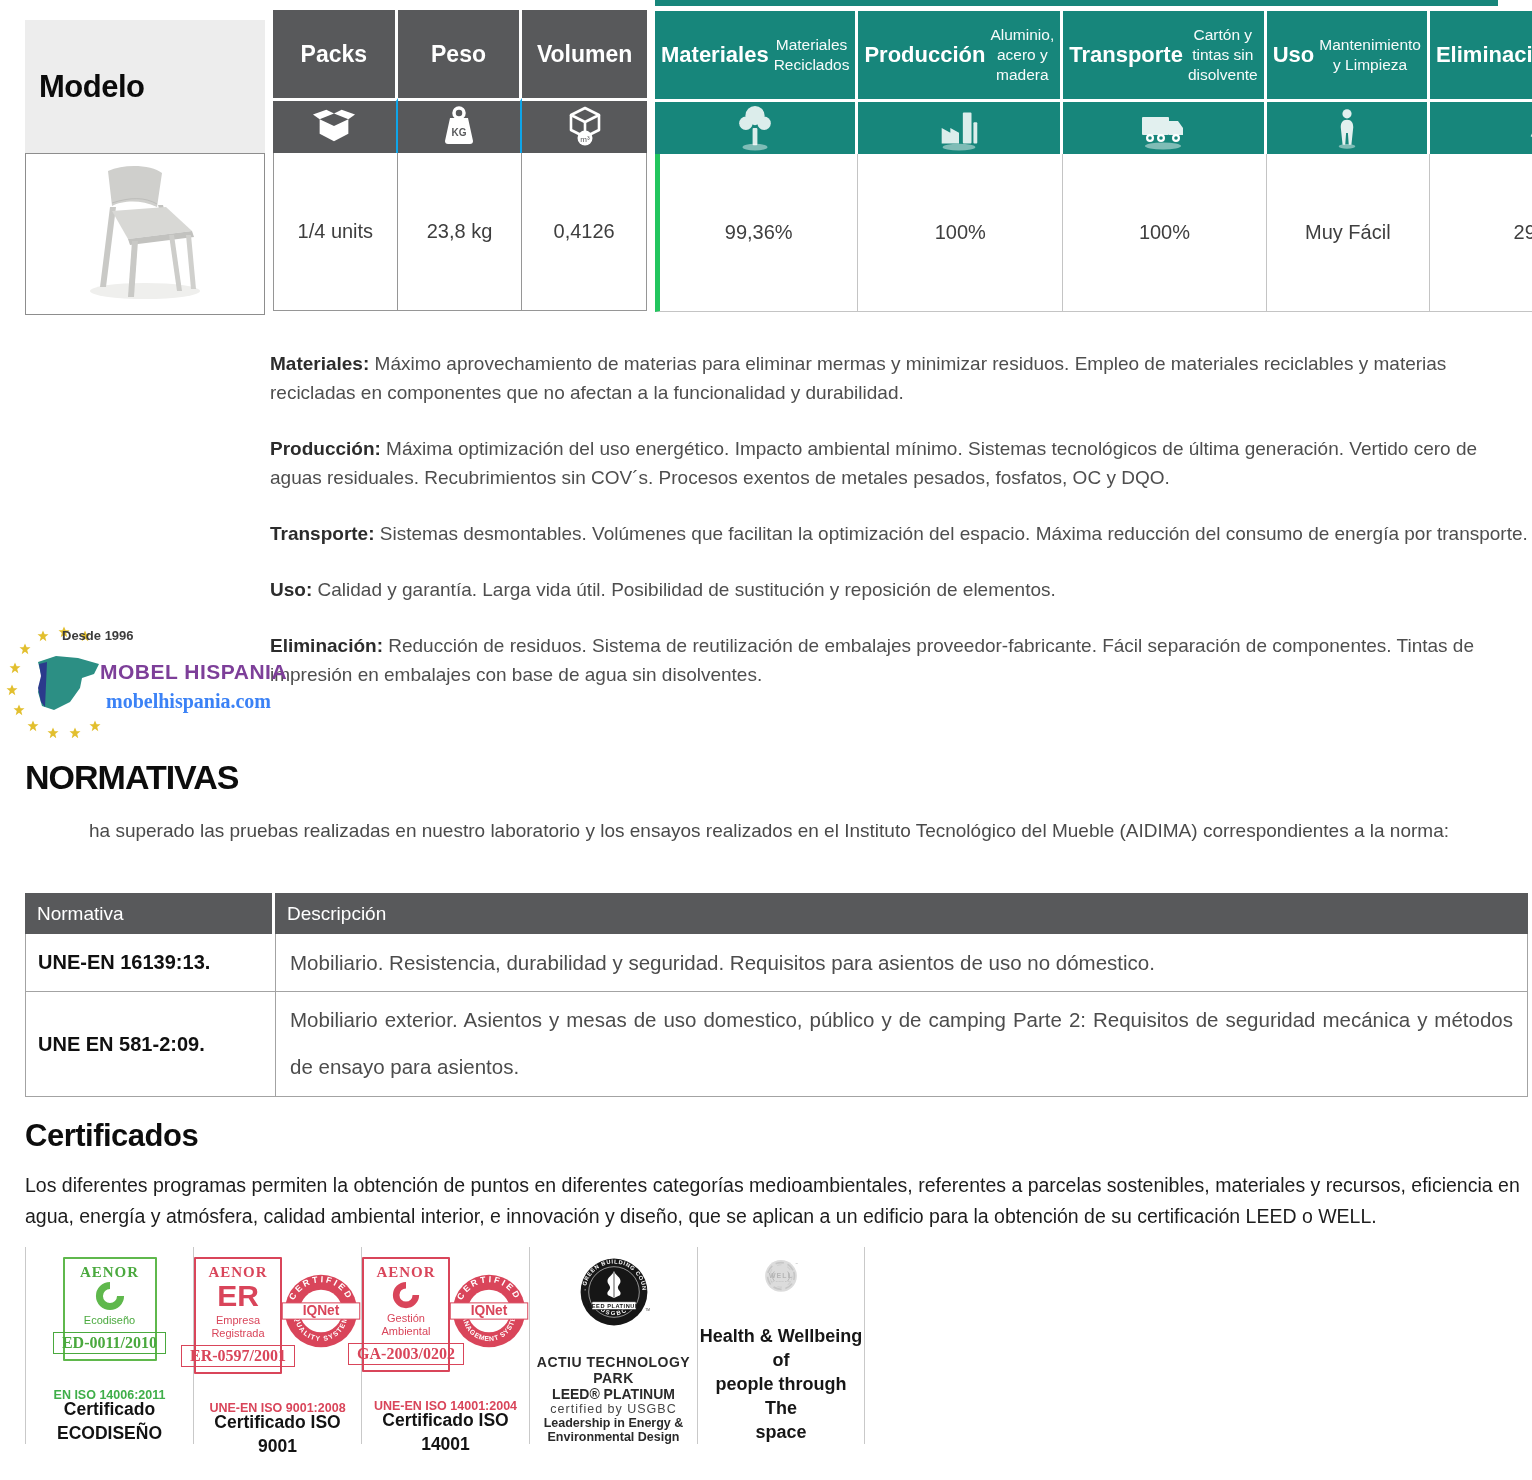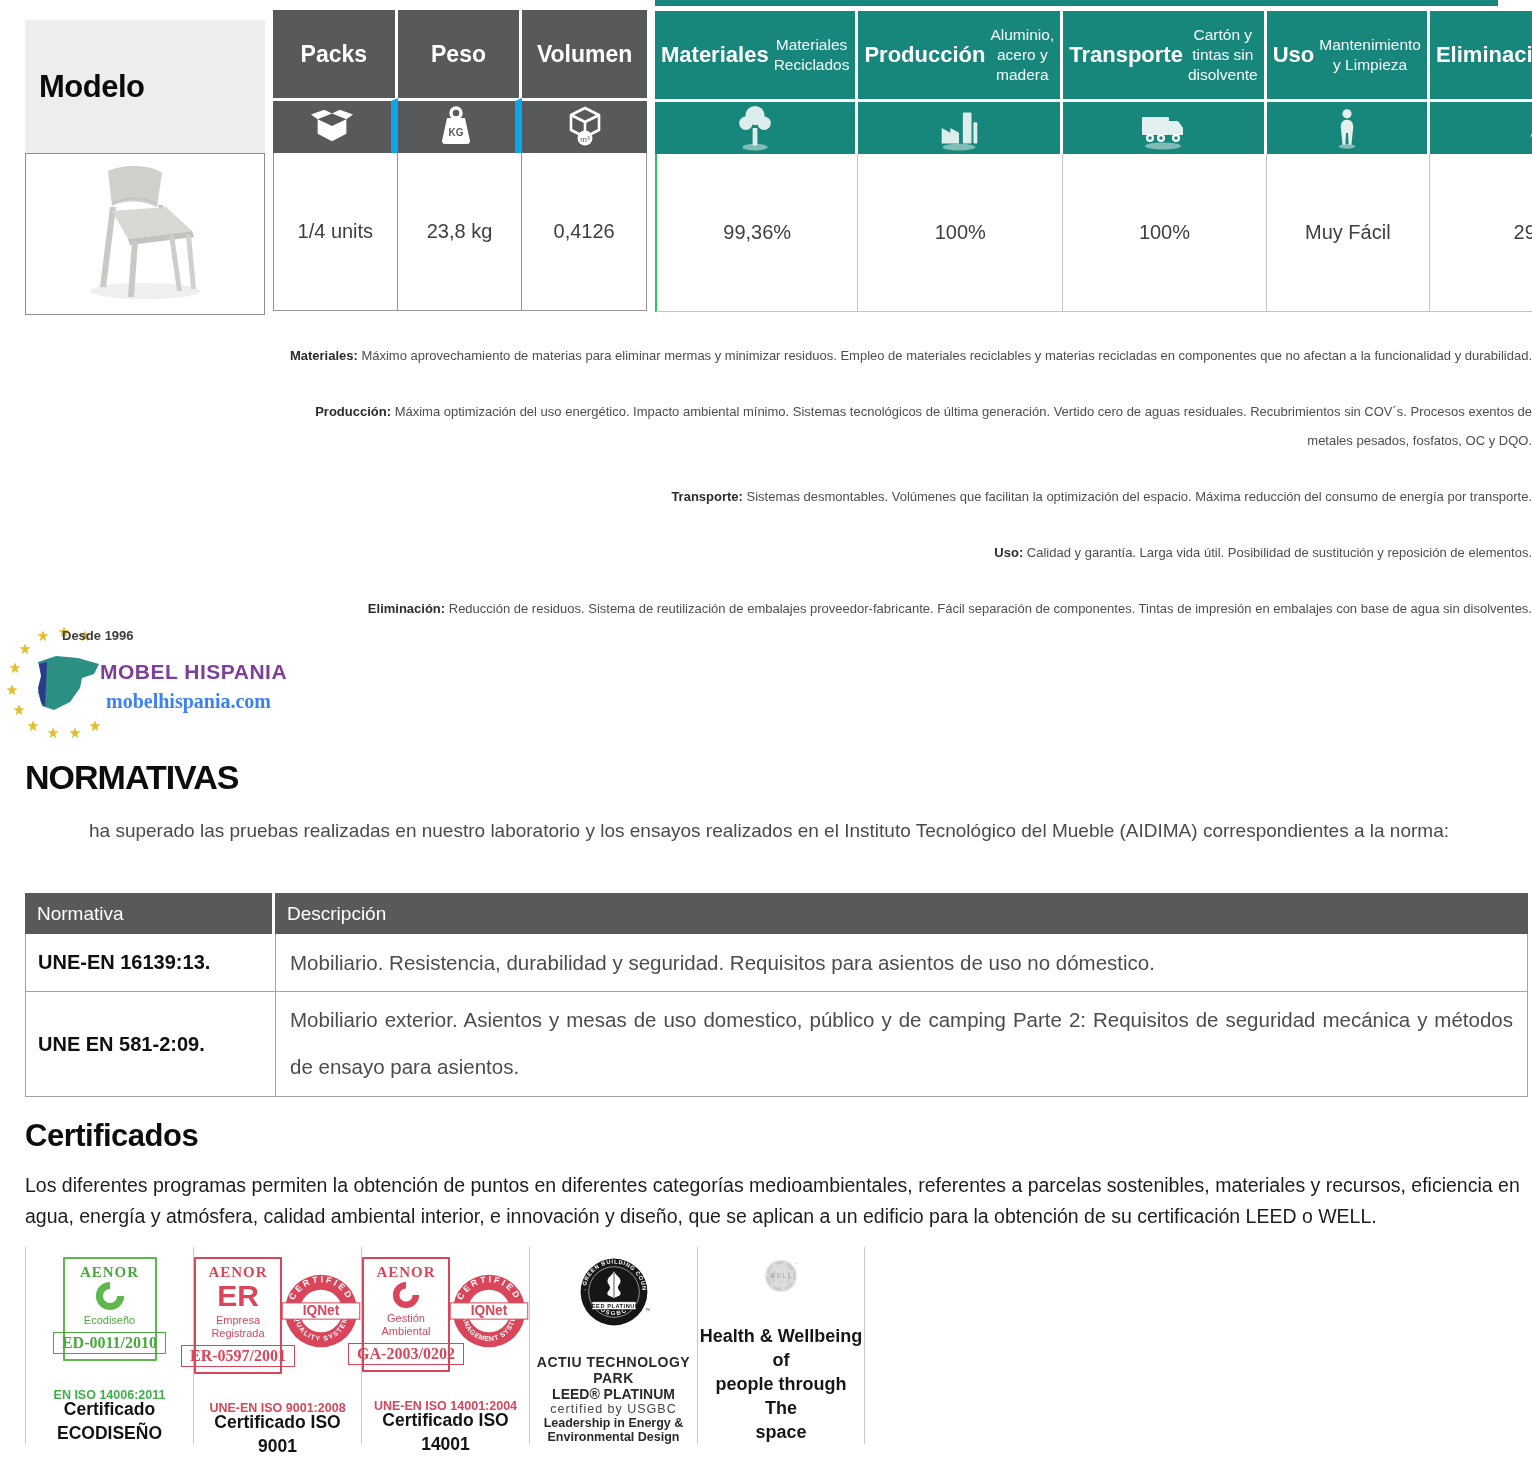--- a/index.html
+++ b/index.html
@@ -17,7 +17,7 @@
              grid-template-columns:repeat(3,1fr);grid-template-rows:88px 55px 158px;}
   .spec-h{background:#58595b;color:#fff;font-size:23px;font-weight:bold;display:flex;
           align-items:center;justify-content:center;border-right:3px solid #fff;}
-  .spec-i{background:#58595b;border-top:3px solid #fff;border-right:7px solid #0ea5e9;
+  .spec-i{background:#58595b;border-top:3px solid #fff;border-right:2px solid #0ea5e9;
           display:flex;align-items:center;justify-content:center;}
   .spec-h.last,.spec-i.last{border-right:none;}
   .spec-v{background:#fff;border-bottom:1px solid #969696;border-right:1px solid #969696;

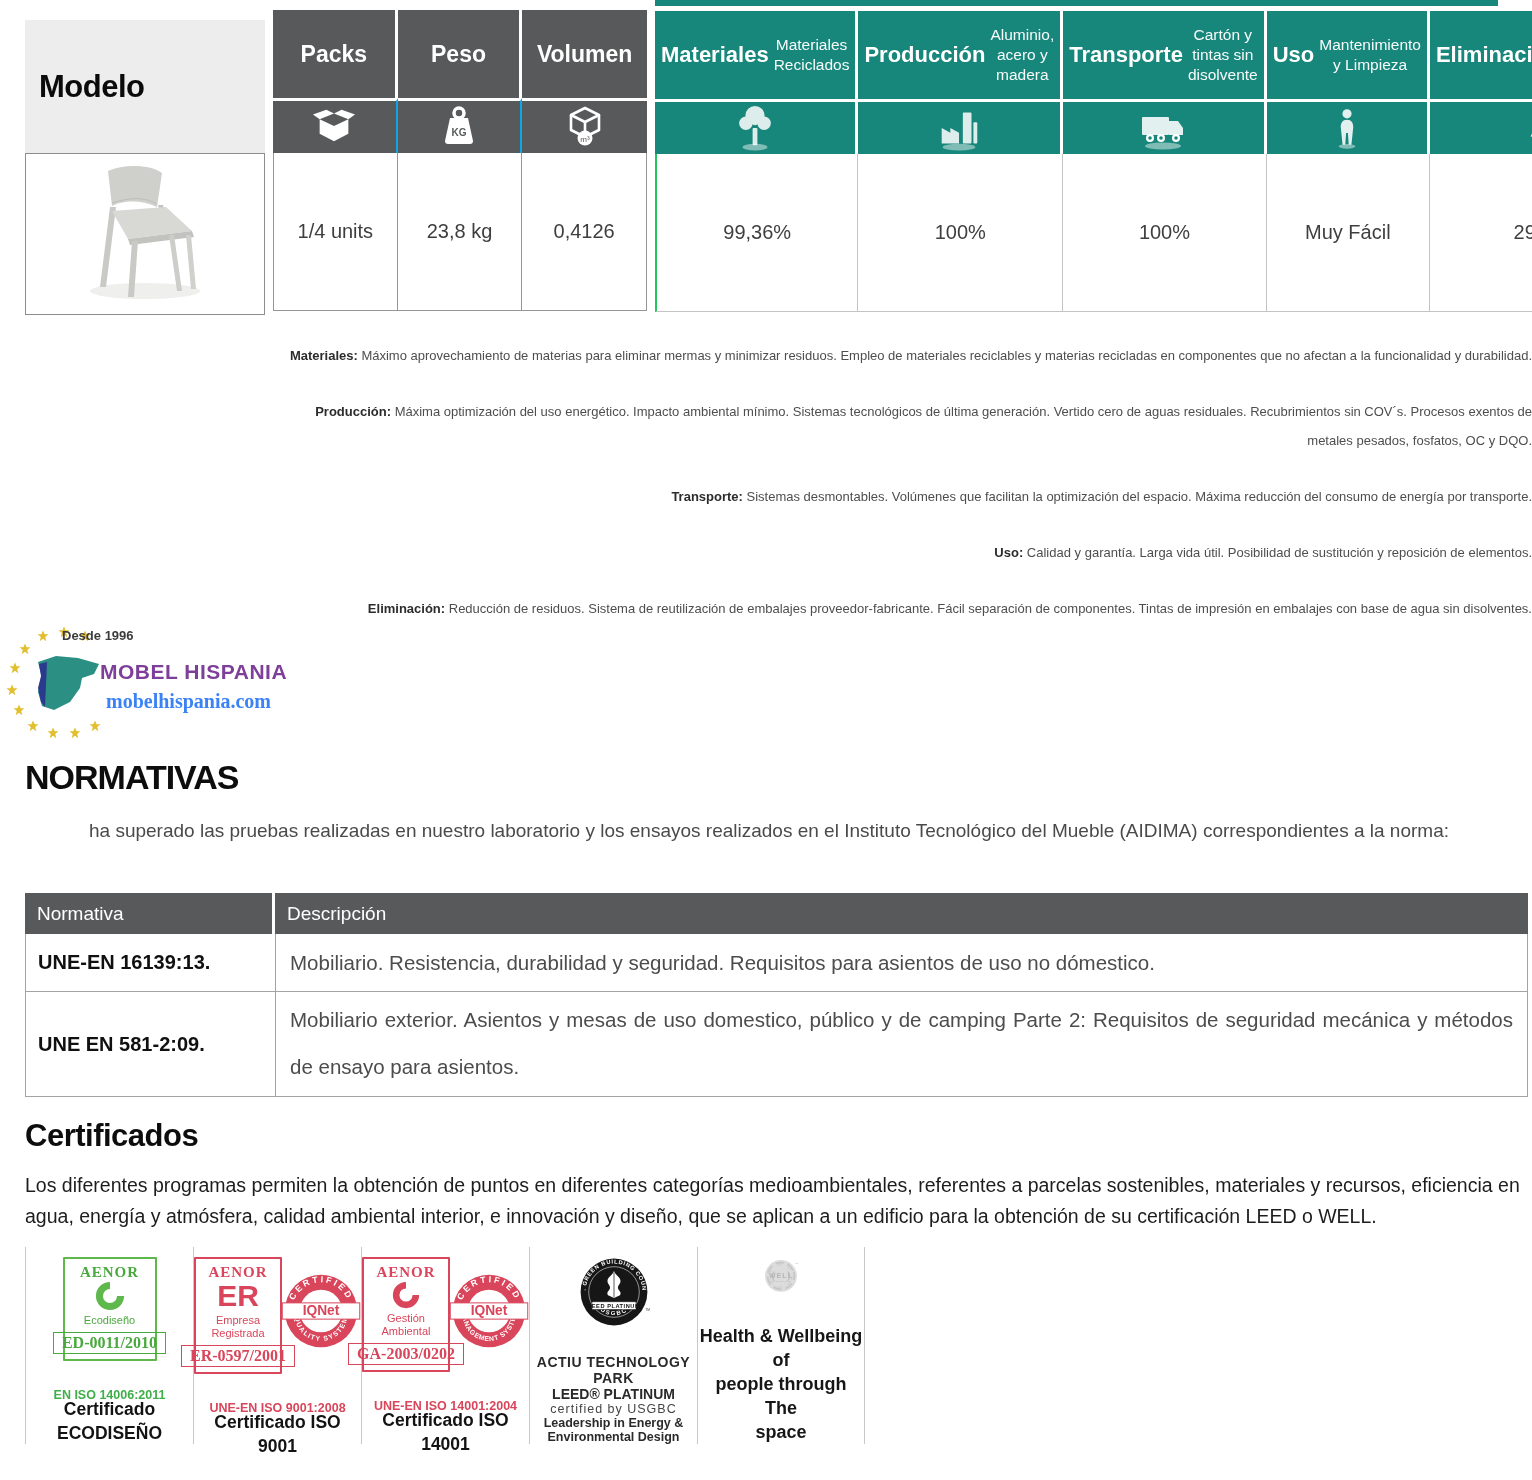--- a/index.html
+++ b/index.html
@@ -36,7 +36,7 @@
   .eco-h.last,.eco-i.last{border-right:none;}
   .eco-v{background:#fff;border-bottom:1px solid #c4c4c4;border-right:1px solid #c4c4c4;
          display:flex;align-items:center;justify-content:center;font-size:20px;color:#3f3f3f;}
-  .eco-v.first{border-left:2px solid #22c55e;}
+  .eco-v.first{border-left:5px solid #22c55e;}
 
   
   .descs{position:absolute;left:270px;top:341px;width:1262px;font-size:13px;

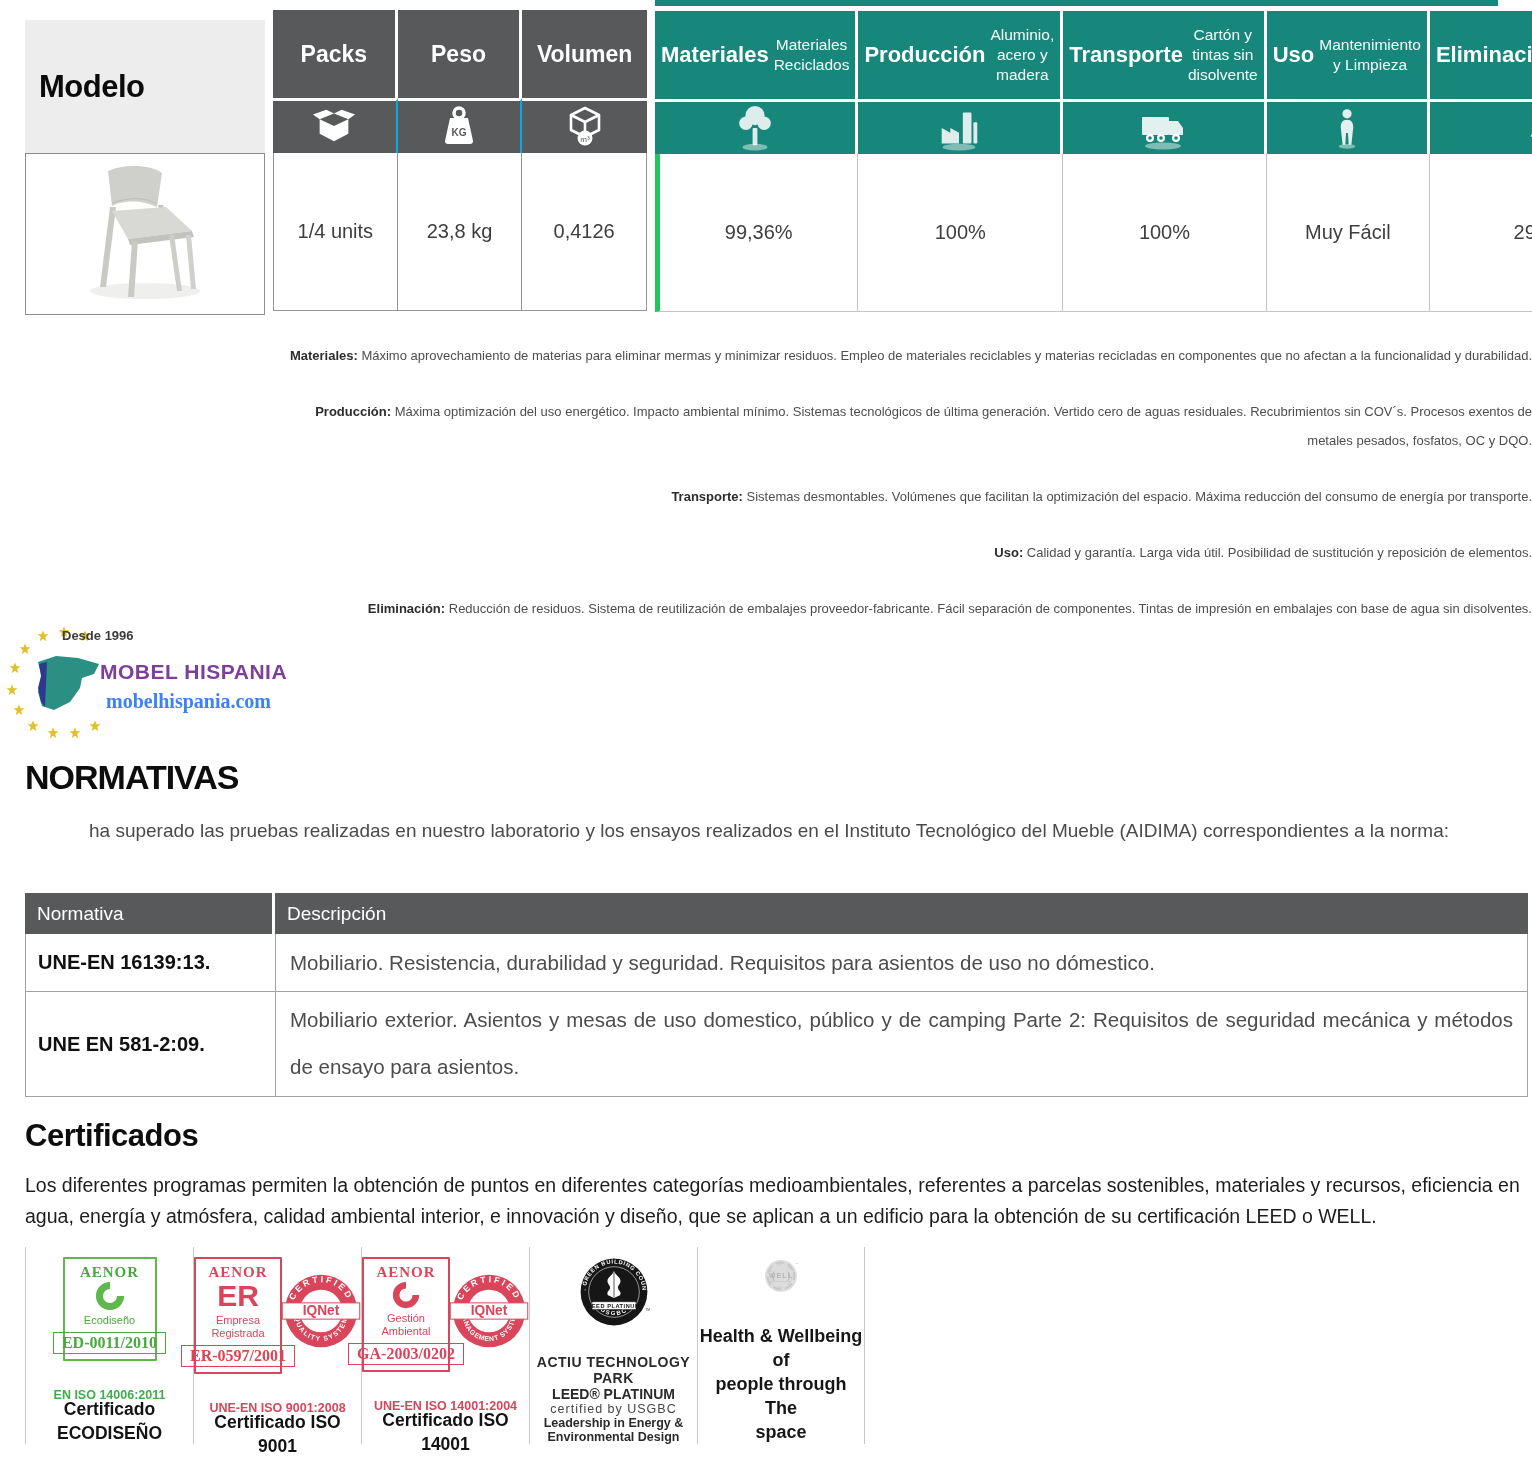--- a/index.html
+++ b/index.html
@@ -39,8 +39,8 @@
   .eco-v.first{border-left:5px solid #22c55e;}
 
   
-  .descs{position:absolute;left:270px;top:341px;width:1262px;font-size:13px;
-         line-height:29px;color:#4e4e4e;text-align:right;}
+  .descs{position:absolute;left:270px;top:349px;width:1262px;font-size:19px;
+         line-height:29px;color:#4e4e4e;}
   .descs p{margin:0 0 27px 0;}
   .descs b{color:#2c2c2c;}
 

